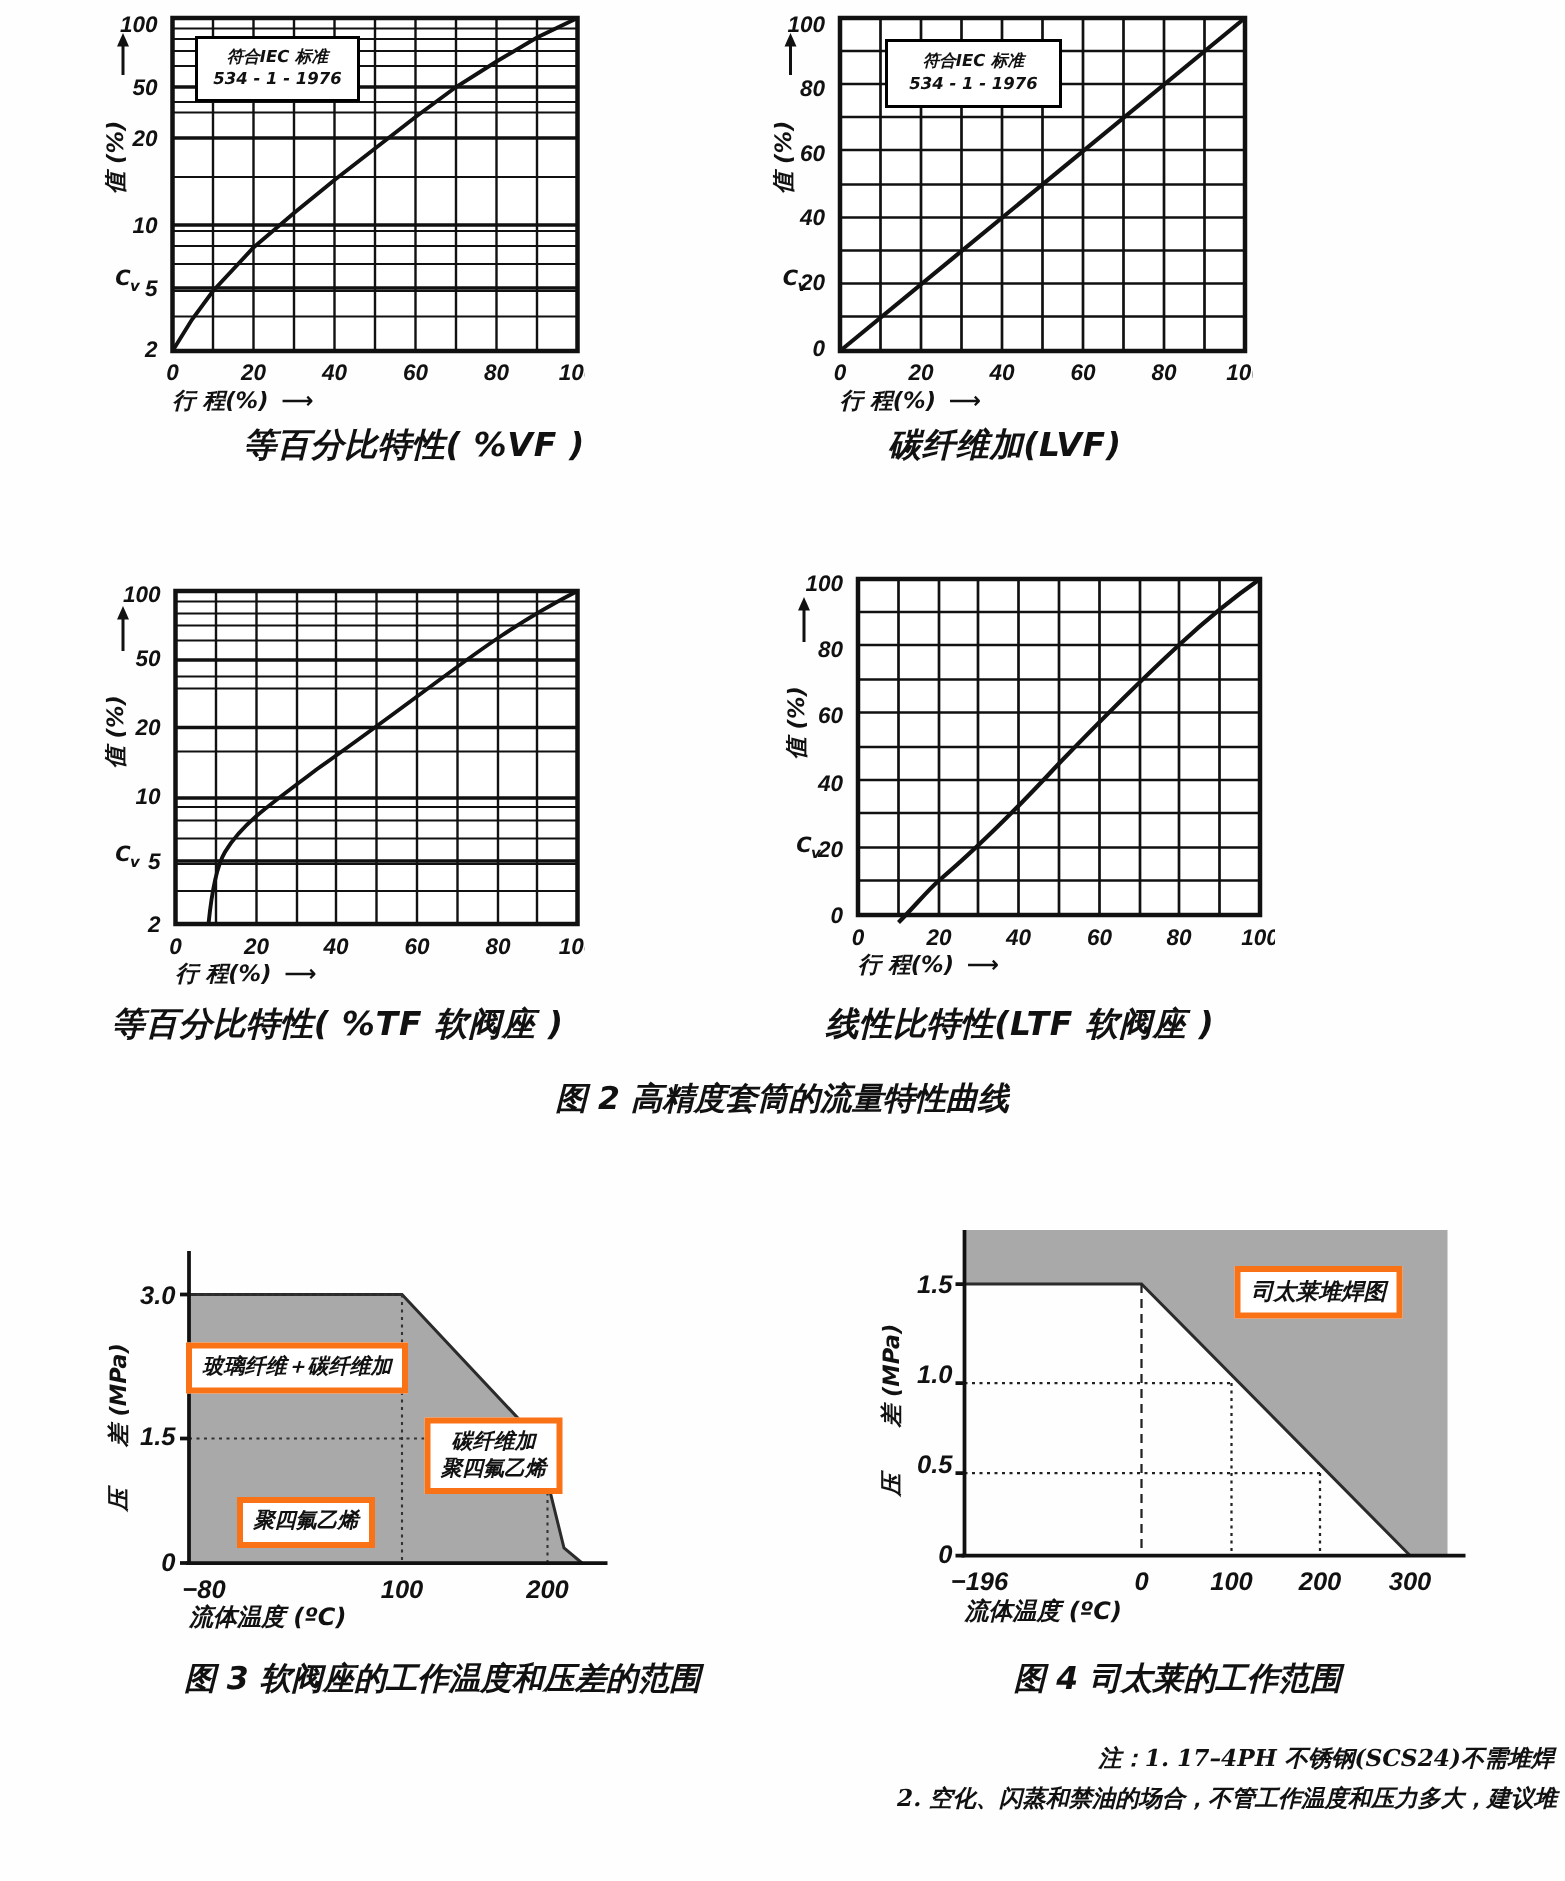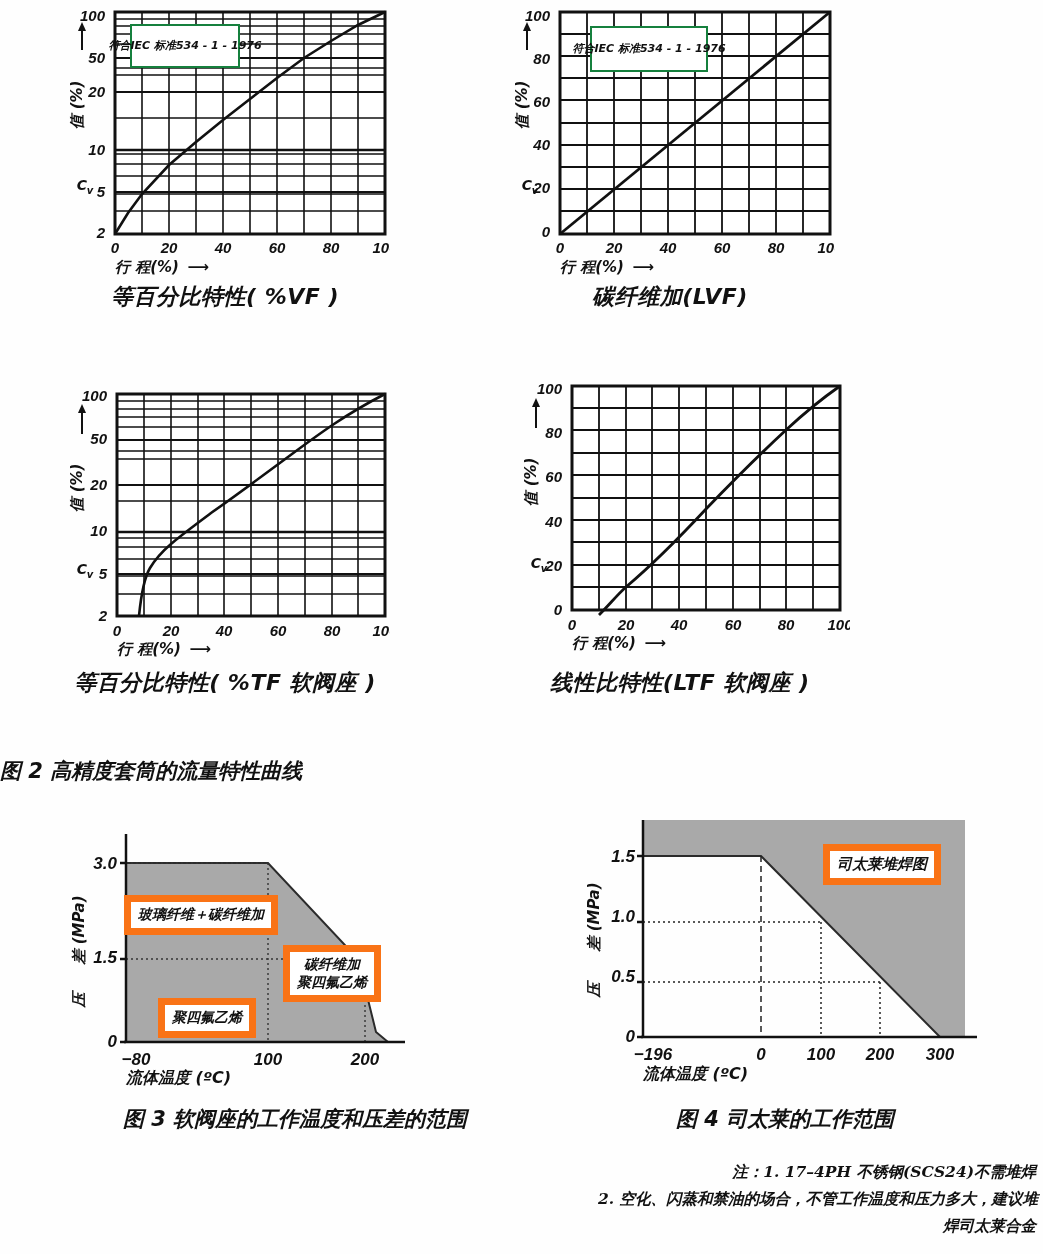--- a/index.html
+++ b/index.html
@@ -50,9 +50,9 @@
   .iec-box {
     position: absolute;
     background: #fff;
-    border: 2px solid #15803d;
+    border: 2px solid #000000;
     display: flex;
-    flex-direction: row;
+    flex-direction: column;
     align-items: center;
     justify-content: center;
     line-height: 1.35;

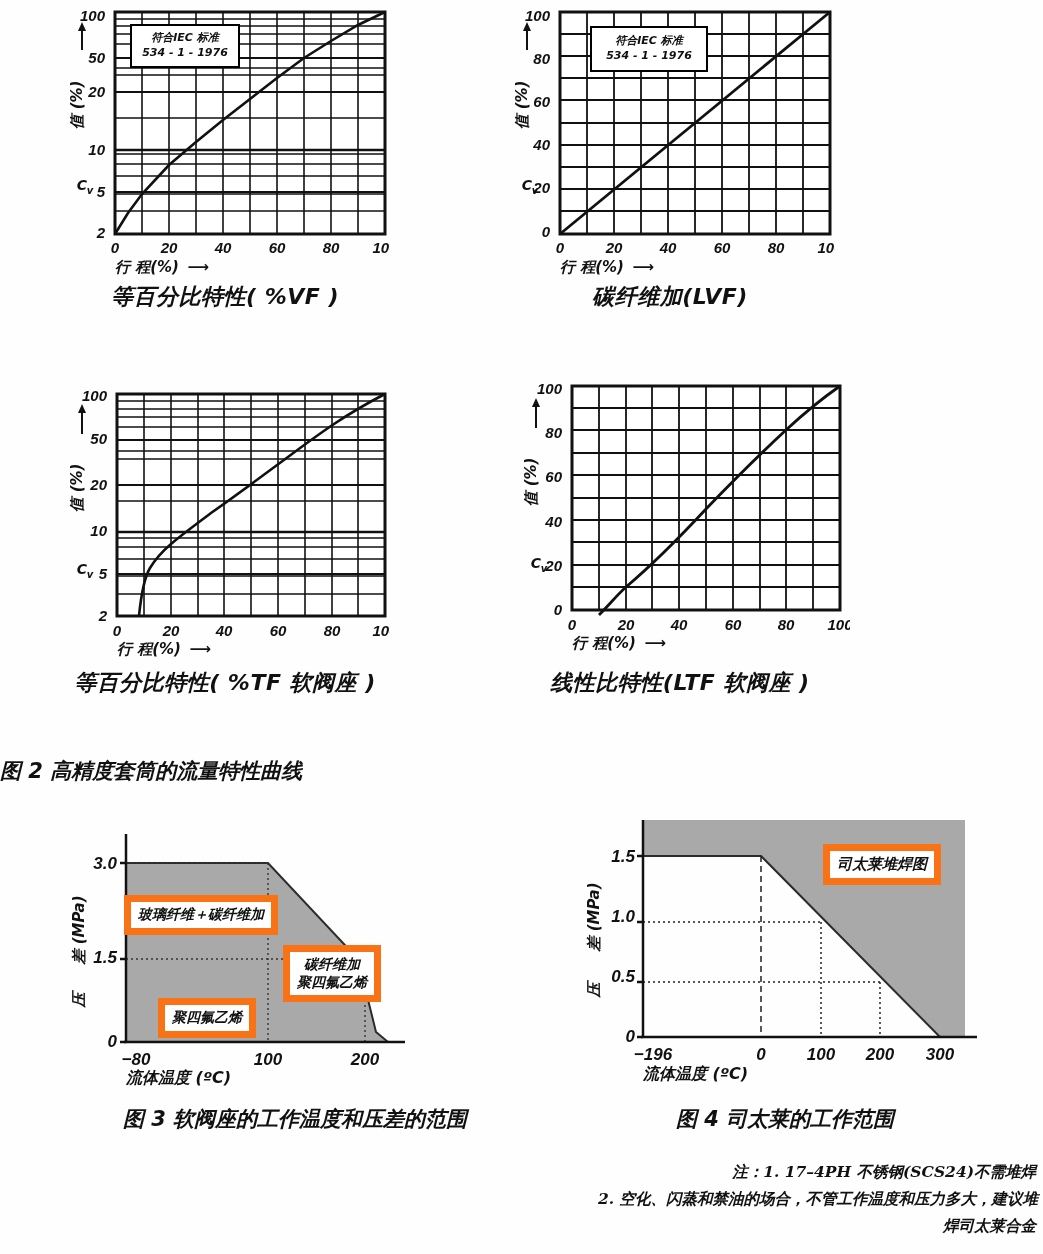--- a/index.html
+++ b/index.html
@@ -183,7 +183,7 @@
     </div>
   </div>
 
-  <div class="chart-sublabel abs nosel" style="left:60px; top:282px; width:330px;">等百分比特性( %VF )</div>
+  <div class="chart-sublabel abs nosel" style="left:60px; top:282px; width:330px;text-align:right;">等百分比特性( %VF )</div>
 
   <div class="abs" style="left:505px; top:0px; width:330px; height:265px;">
     <svg width="330" height="265" viewBox="0 0 330 265">

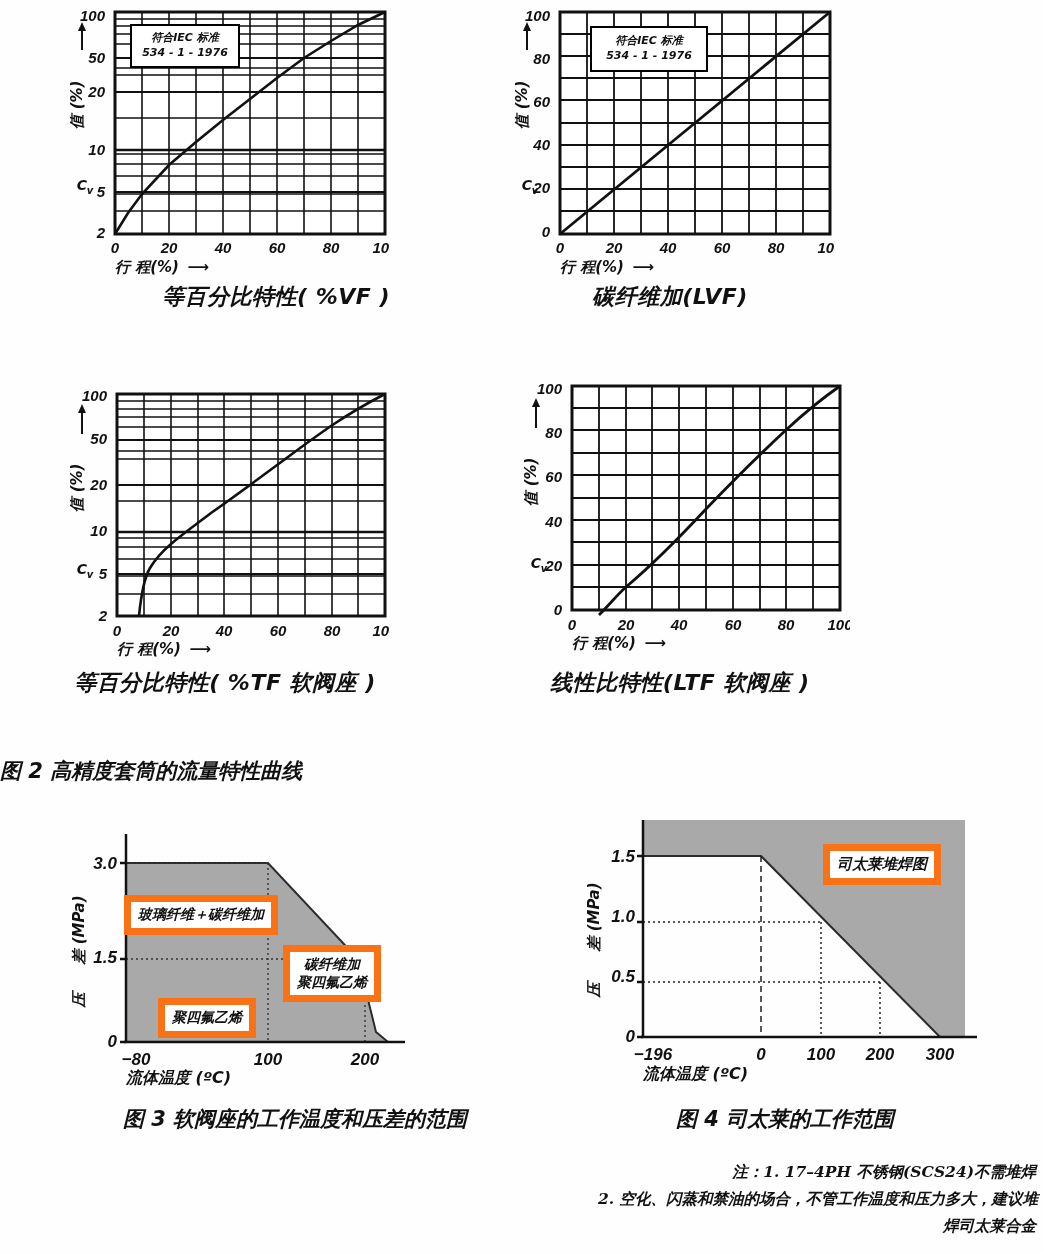--- a/index.html
+++ b/index.html
@@ -388,7 +388,7 @@
 
   <div class="chart-sublabel abs nosel" style="left:490px; top:668px; width:380px;">线性比特性(LTF 软阀座 )</div>
 
-  <div class="fig-caption abs nosel" style="left:0px; top:757px; width:1043px; text-align:left;">图 2    高精度套筒的流量特性曲线</div>
+  <div class="fig-caption abs nosel" style="left:0px; top:718px; width:1043px; text-align:center;">图 2    高精度套筒的流量特性曲线</div>
 
   <div class="abs" style="left:60px; top:820px; width:430px; height:270px;">
     <svg width="430" height="270" viewBox="0 0 430 270">

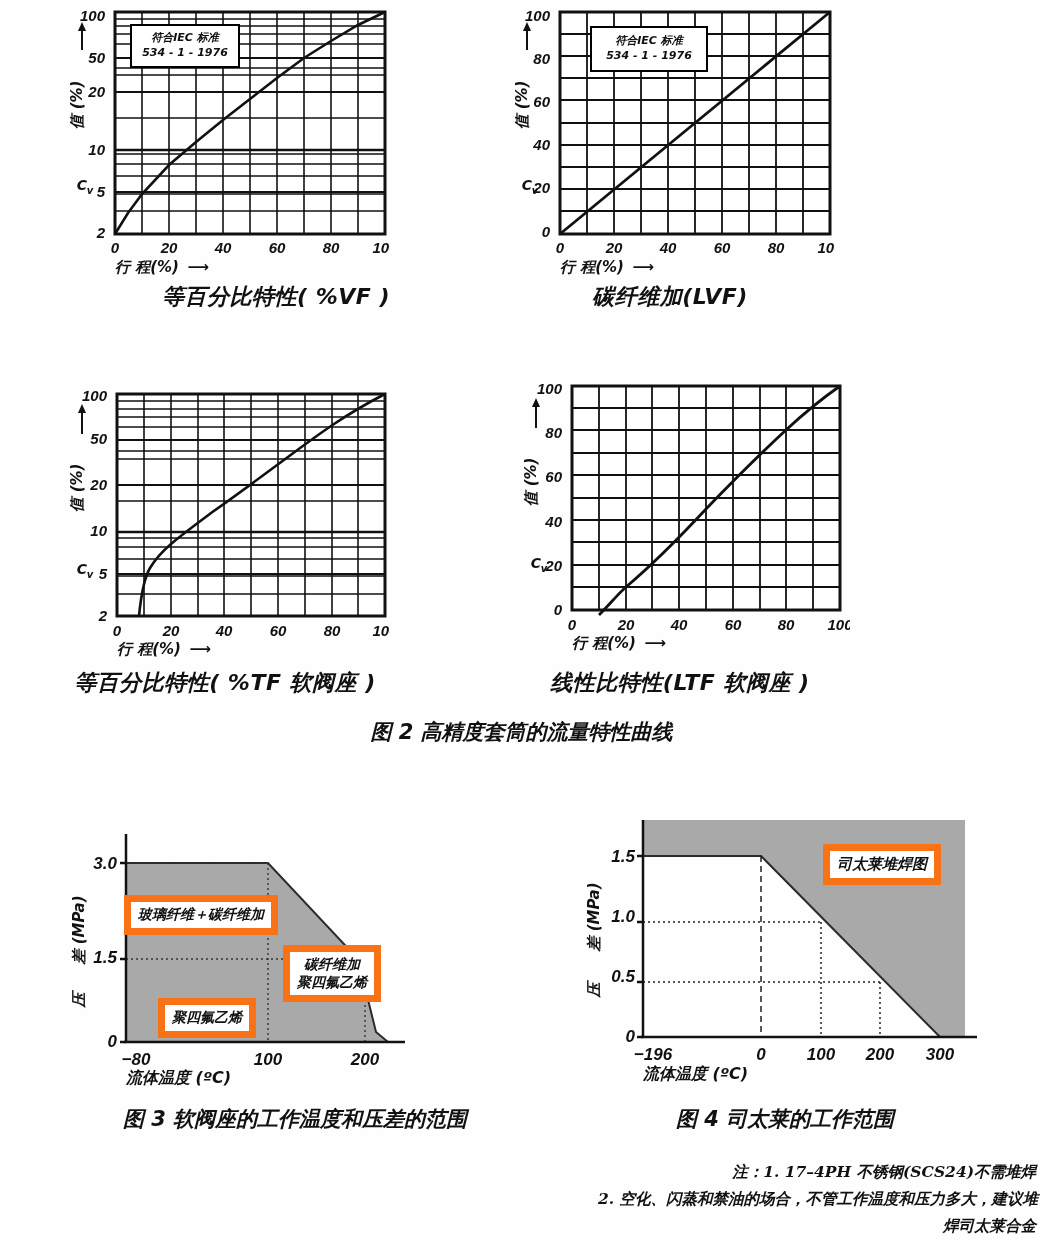--- a/index.html
+++ b/index.html
@@ -67,7 +67,7 @@
   .region-label {
     position: absolute;
     background: #fff;
-    border: 7px solid #f97316;
+    border: 4px solid #f97316;
     font-family: "DejaVu Serif", "Liberation Serif", serif;
     font-size: 14px;
     font-weight: 700;

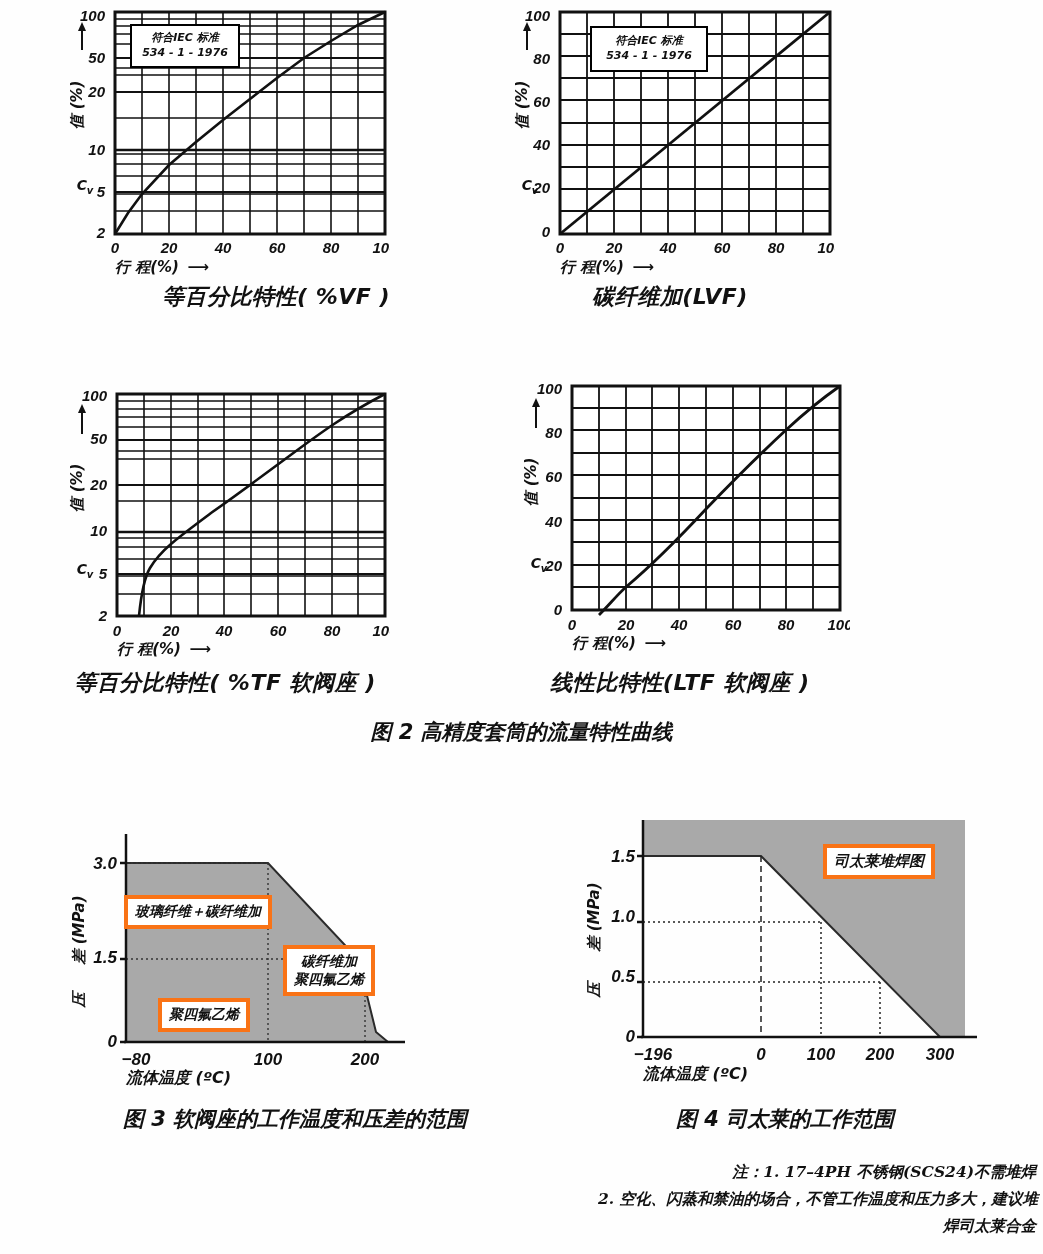--- a/index.html
+++ b/index.html
@@ -512,9 +512,6 @@
     <span class="note-row">
       <span class="note-indent"></span><span>2. 空化、闪蒸和禁油的场合，不管工作温度和压力多大，建议堆</span>
     </span>
-    <span class="note-row">
-      <span class="note-indent" style="width:60px;"></span><span>焊司太莱合金</span>
-    </span>
   </div>
 
 </div>

